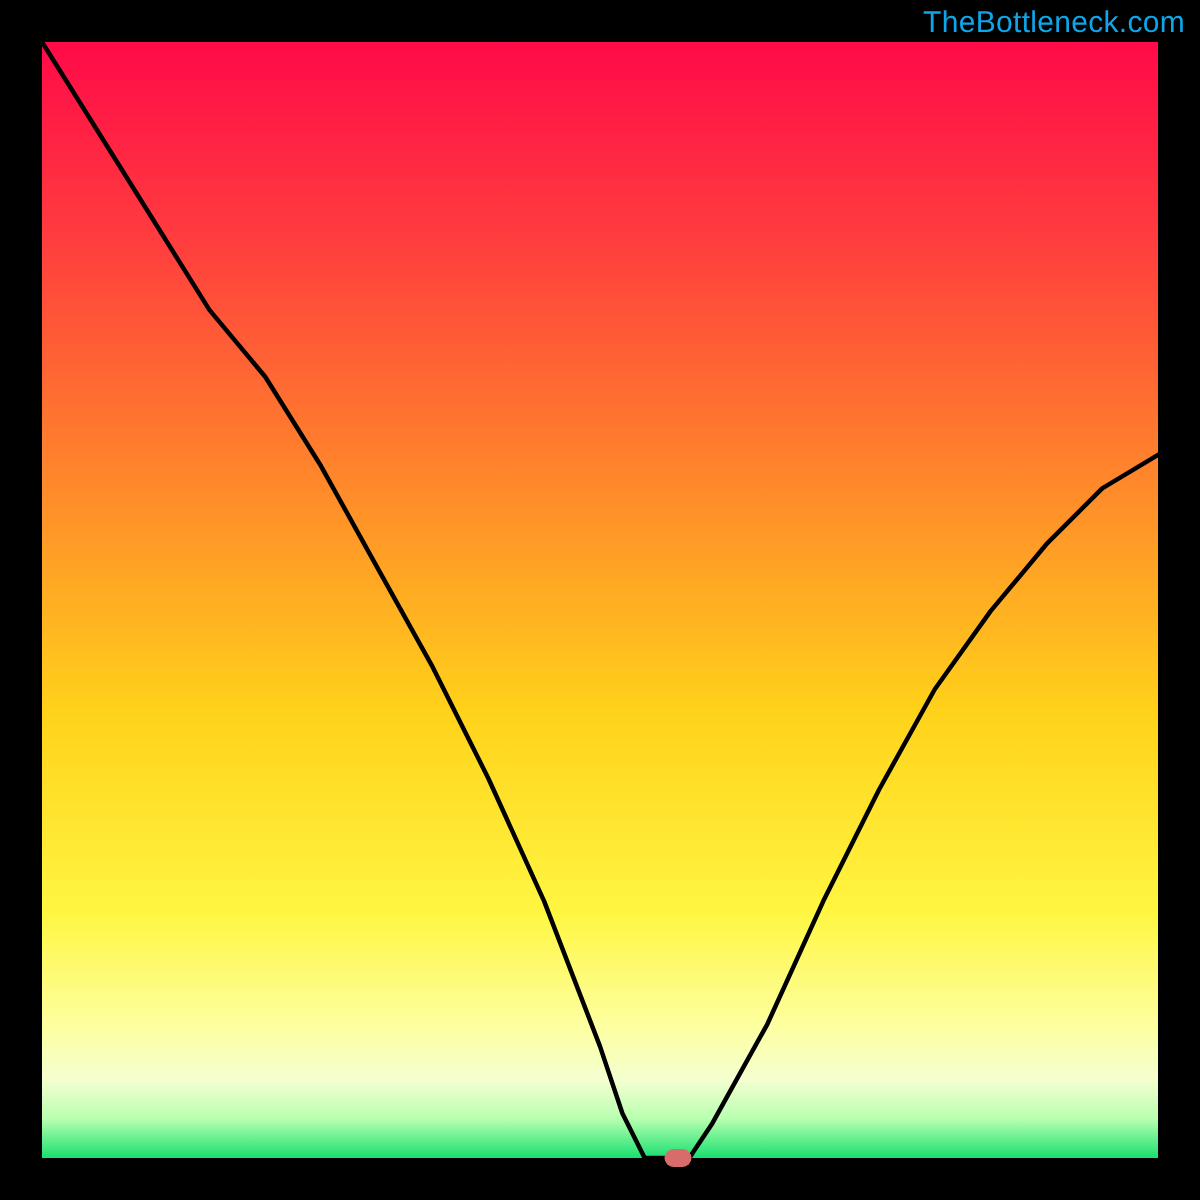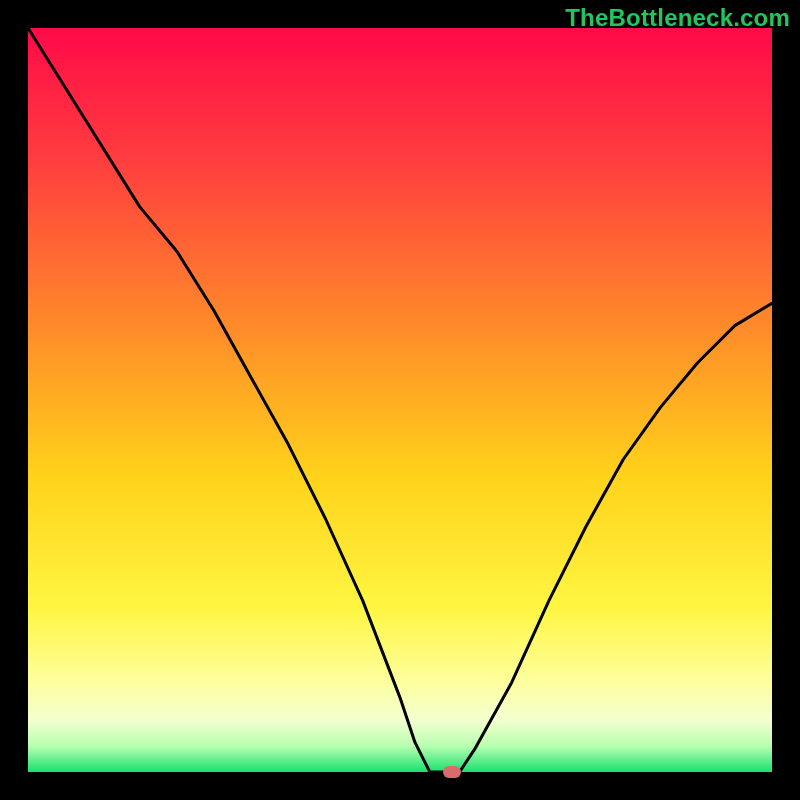--- a/index.html
+++ b/index.html
@@ -21,9 +21,9 @@
     position: absolute;
     top: 4px;
     right: 10px;
-    color: #22c55e;
-    font-size: 24px;
-    font-weight: 700;
+    color: #0ea5e9;
+    font-size: 20px;
+    font-weight: 400;
     letter-spacing: 0.2px;
     user-select: none;
   }

